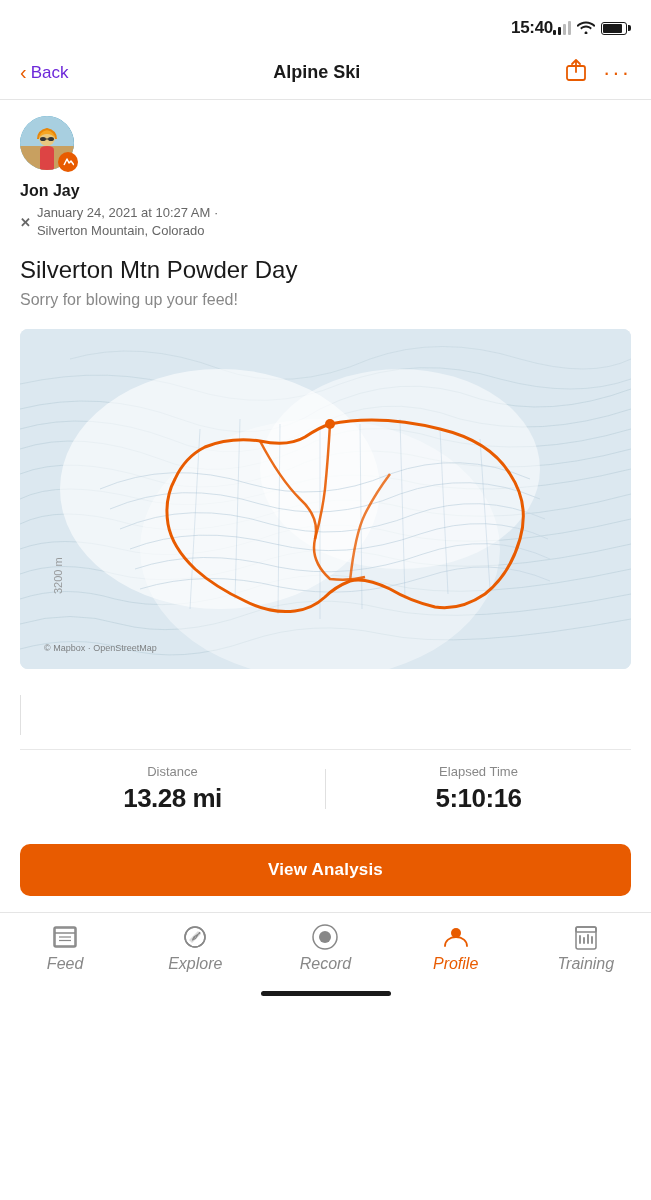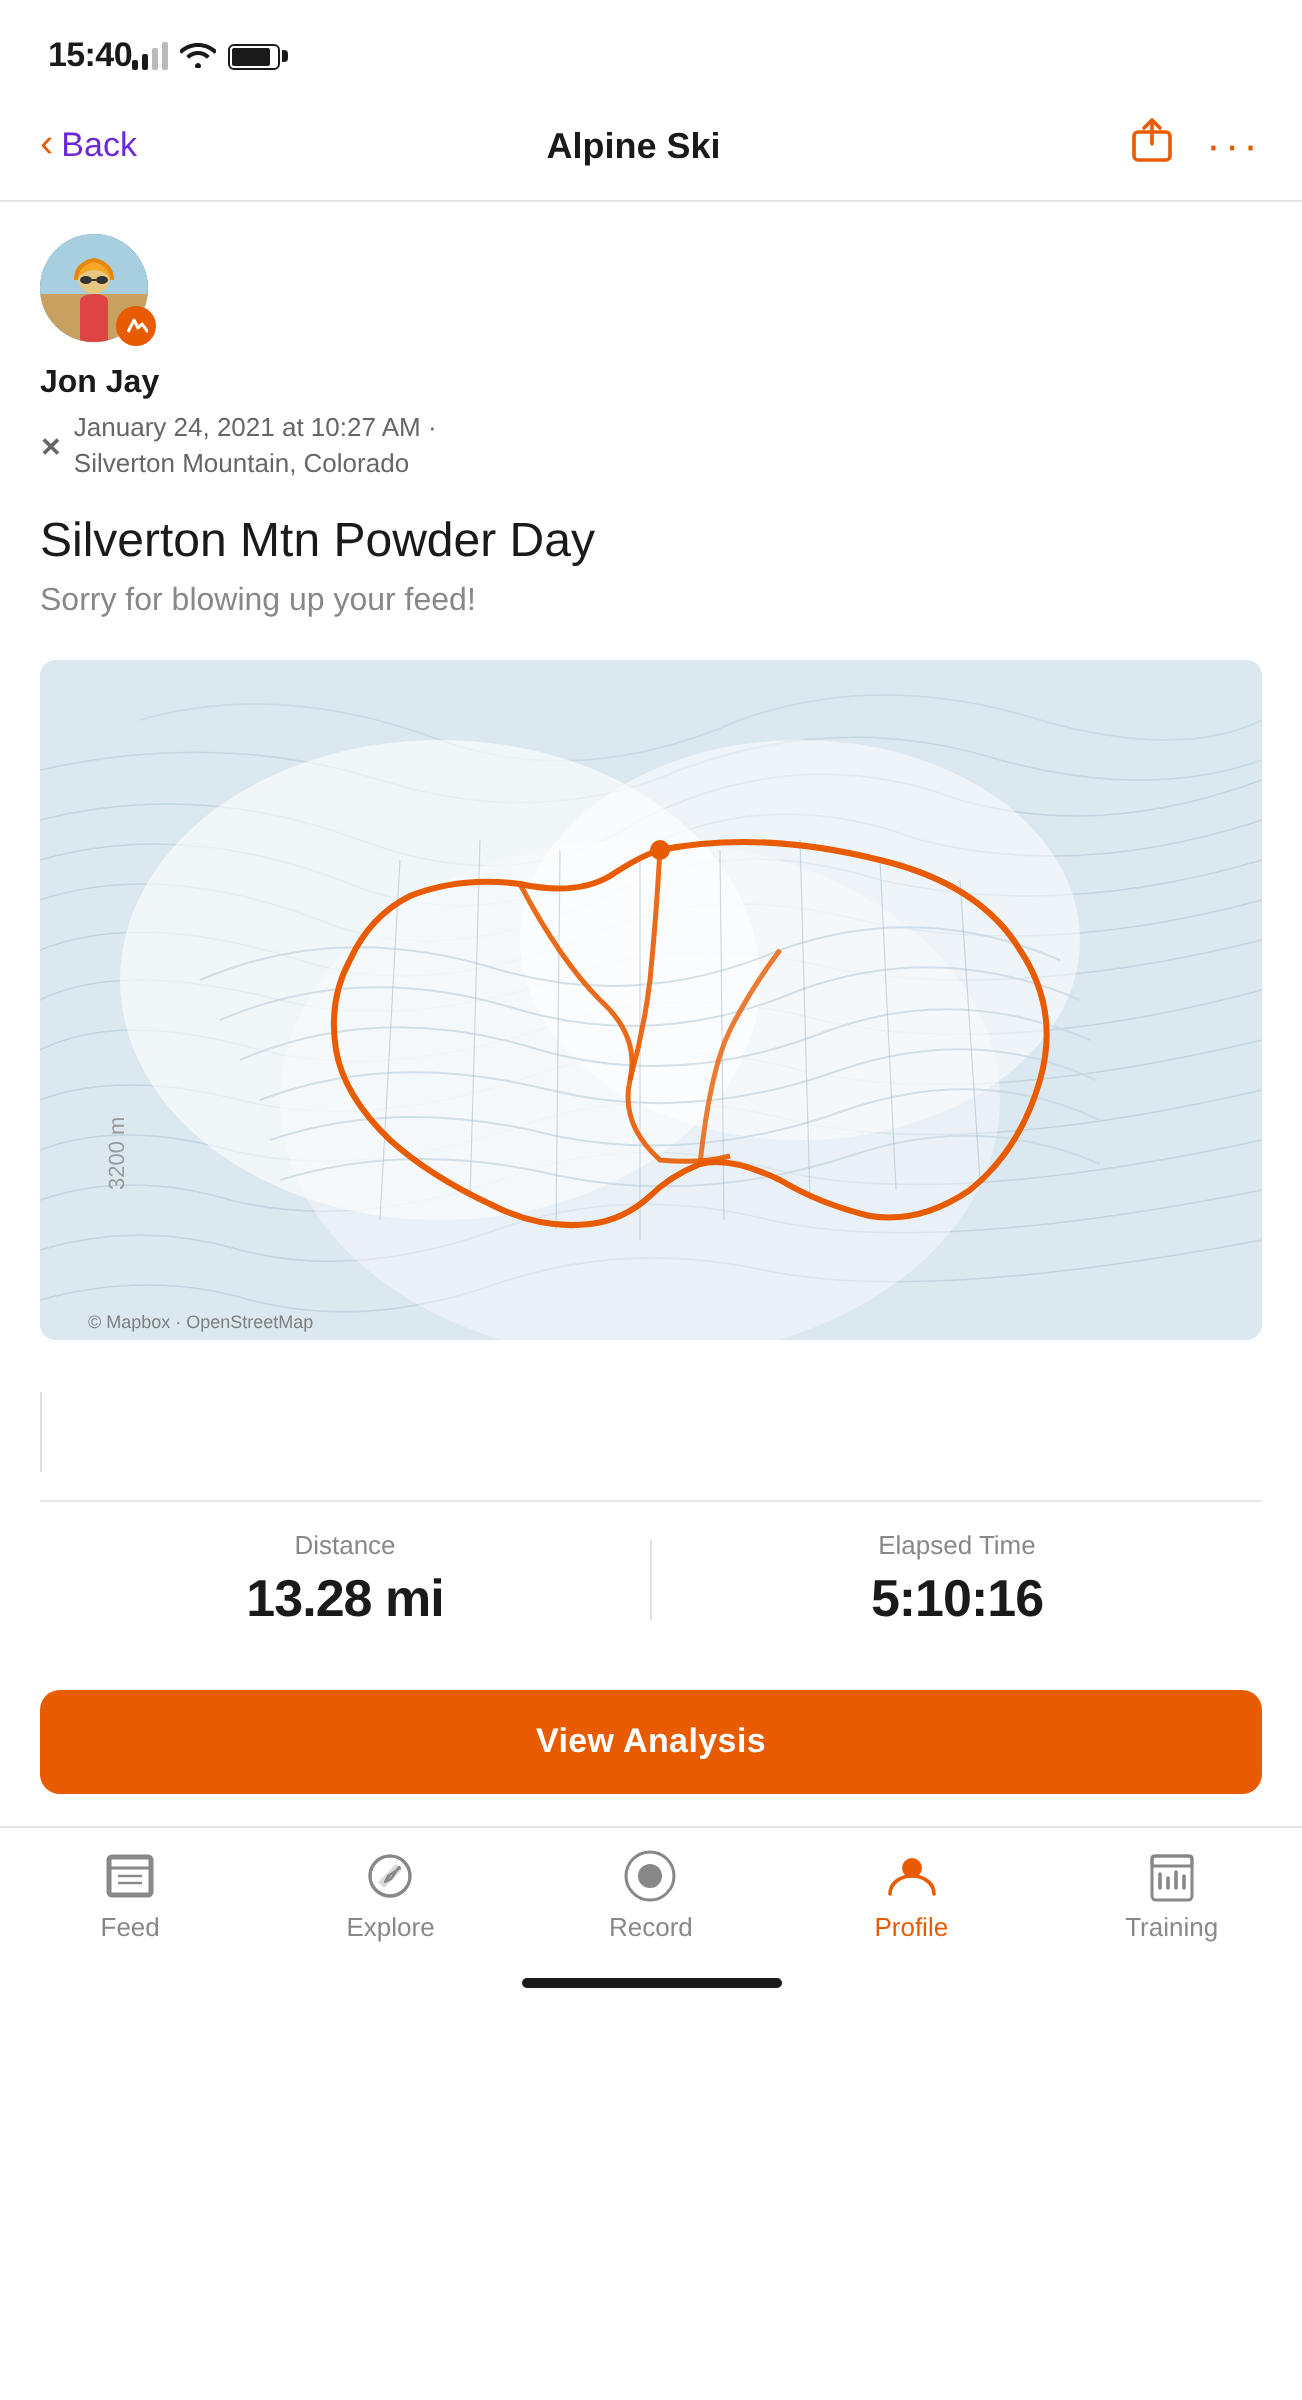--- a/index.html
+++ b/index.html
@@ -15,7 +15,7 @@
     
     .status-bar {
       display: flex;
-      justify-content: flex-start;
+      justify-content: flex-end;
       align-items: center;
       padding: 14px 24px 8px;
       height: 50px;

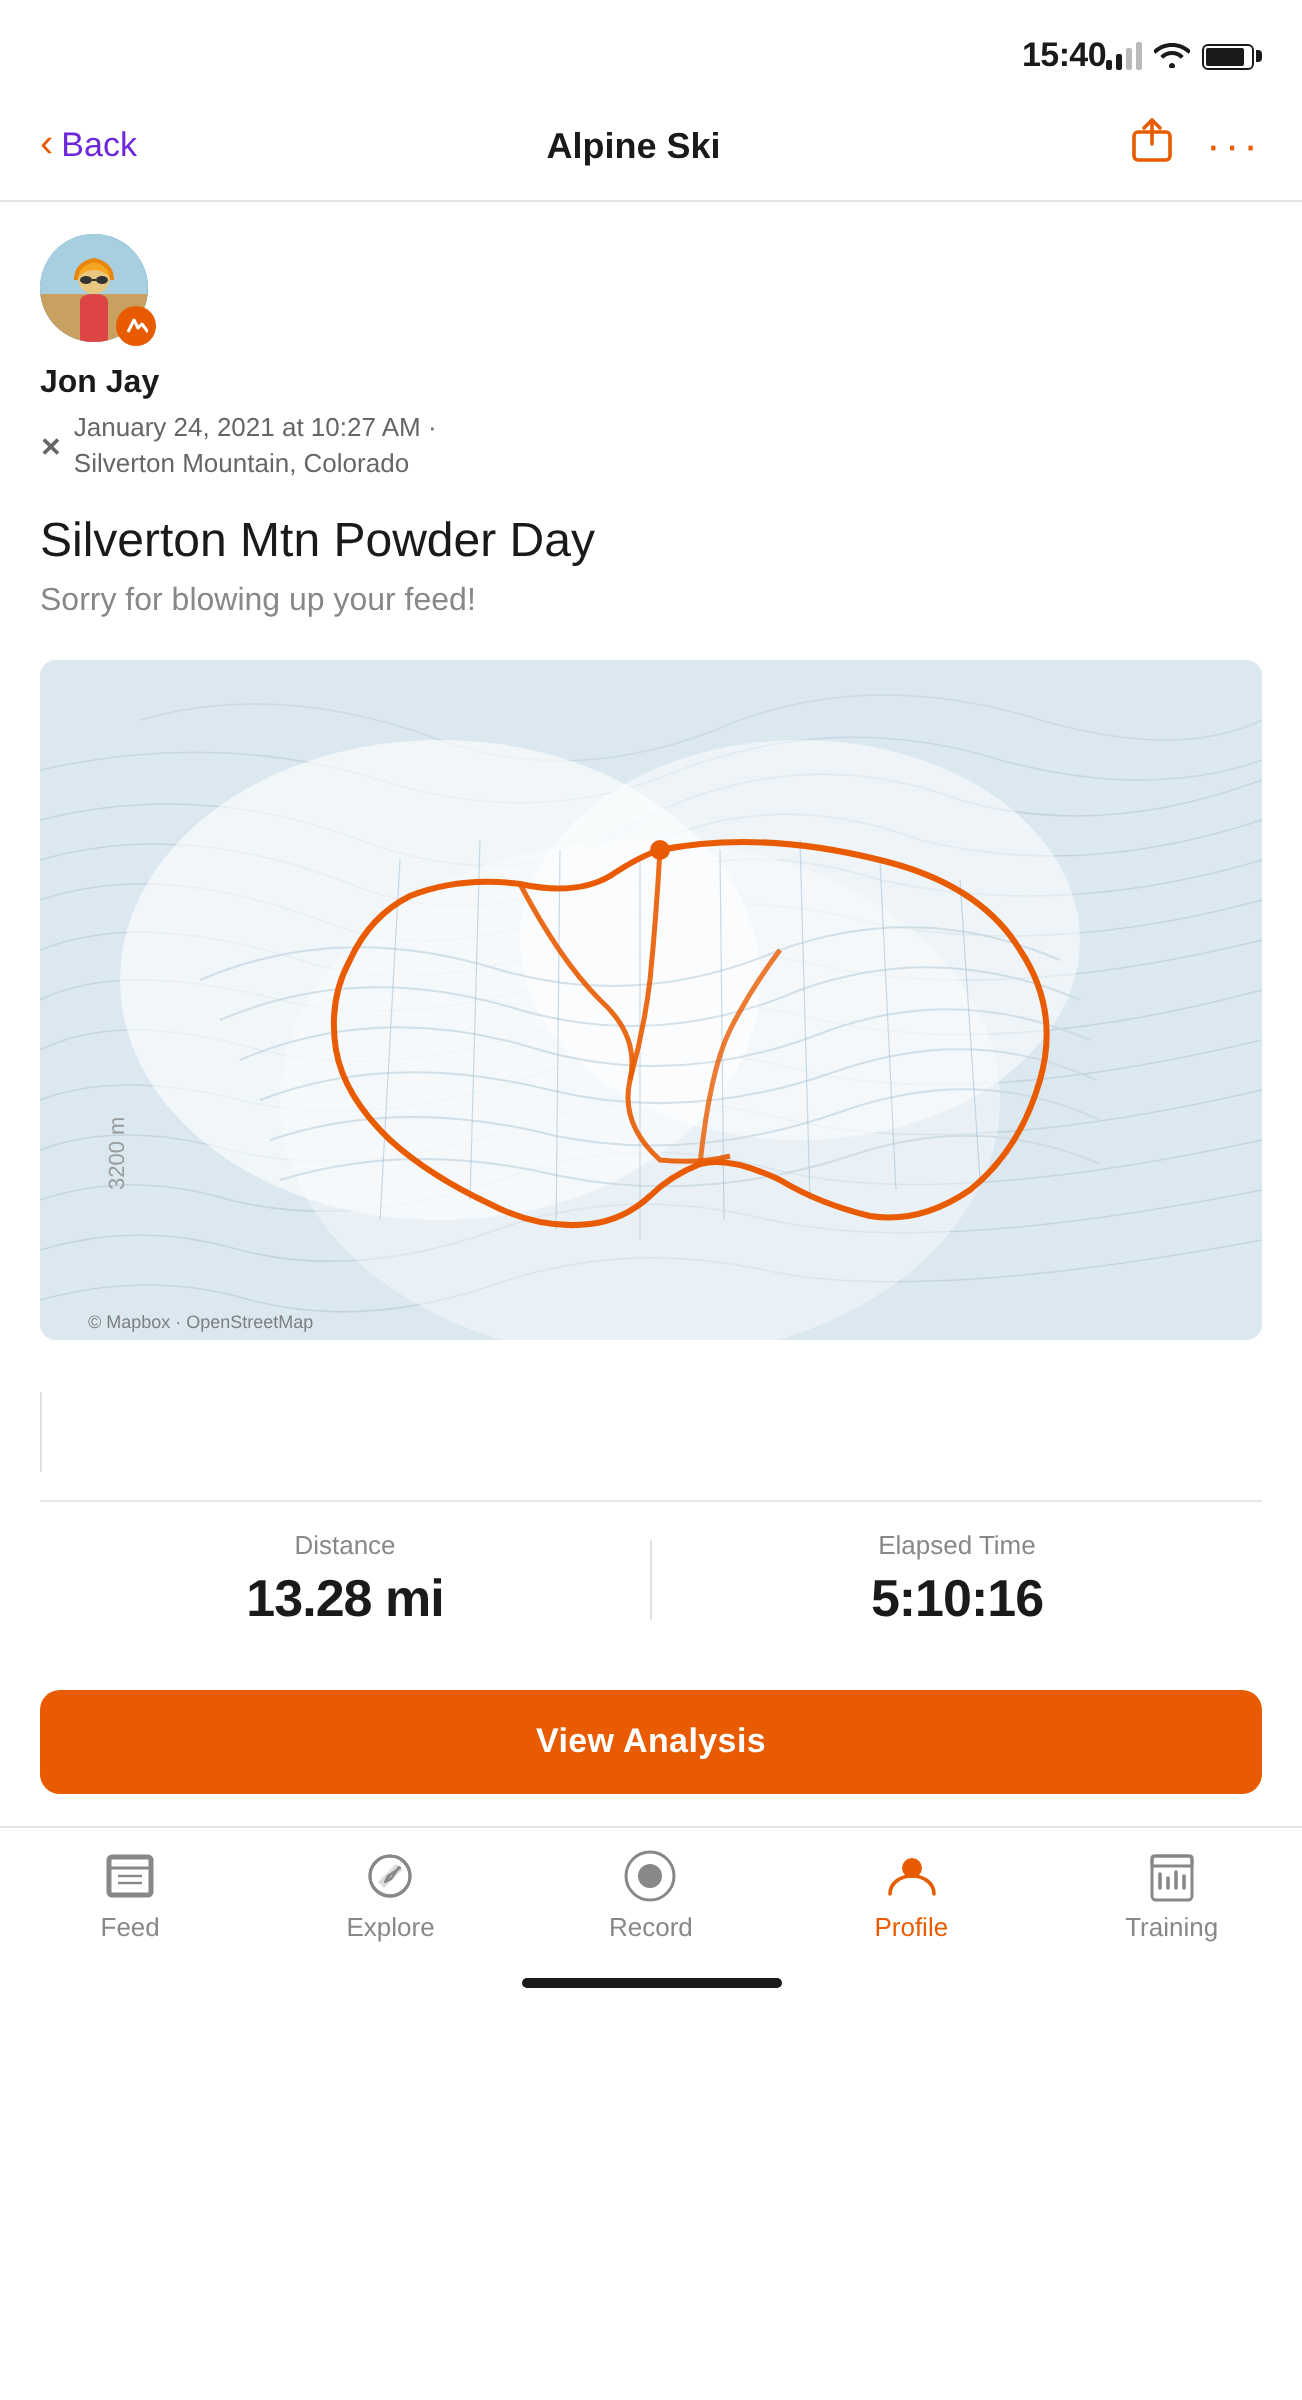--- a/index.html
+++ b/index.html
@@ -180,7 +180,7 @@
     }
     .map-watermark {
       position: absolute;
-      bottom: 4px;
+      bottom: 16px;
       left: 8px;
       font-size: 9px;
       color: #666;

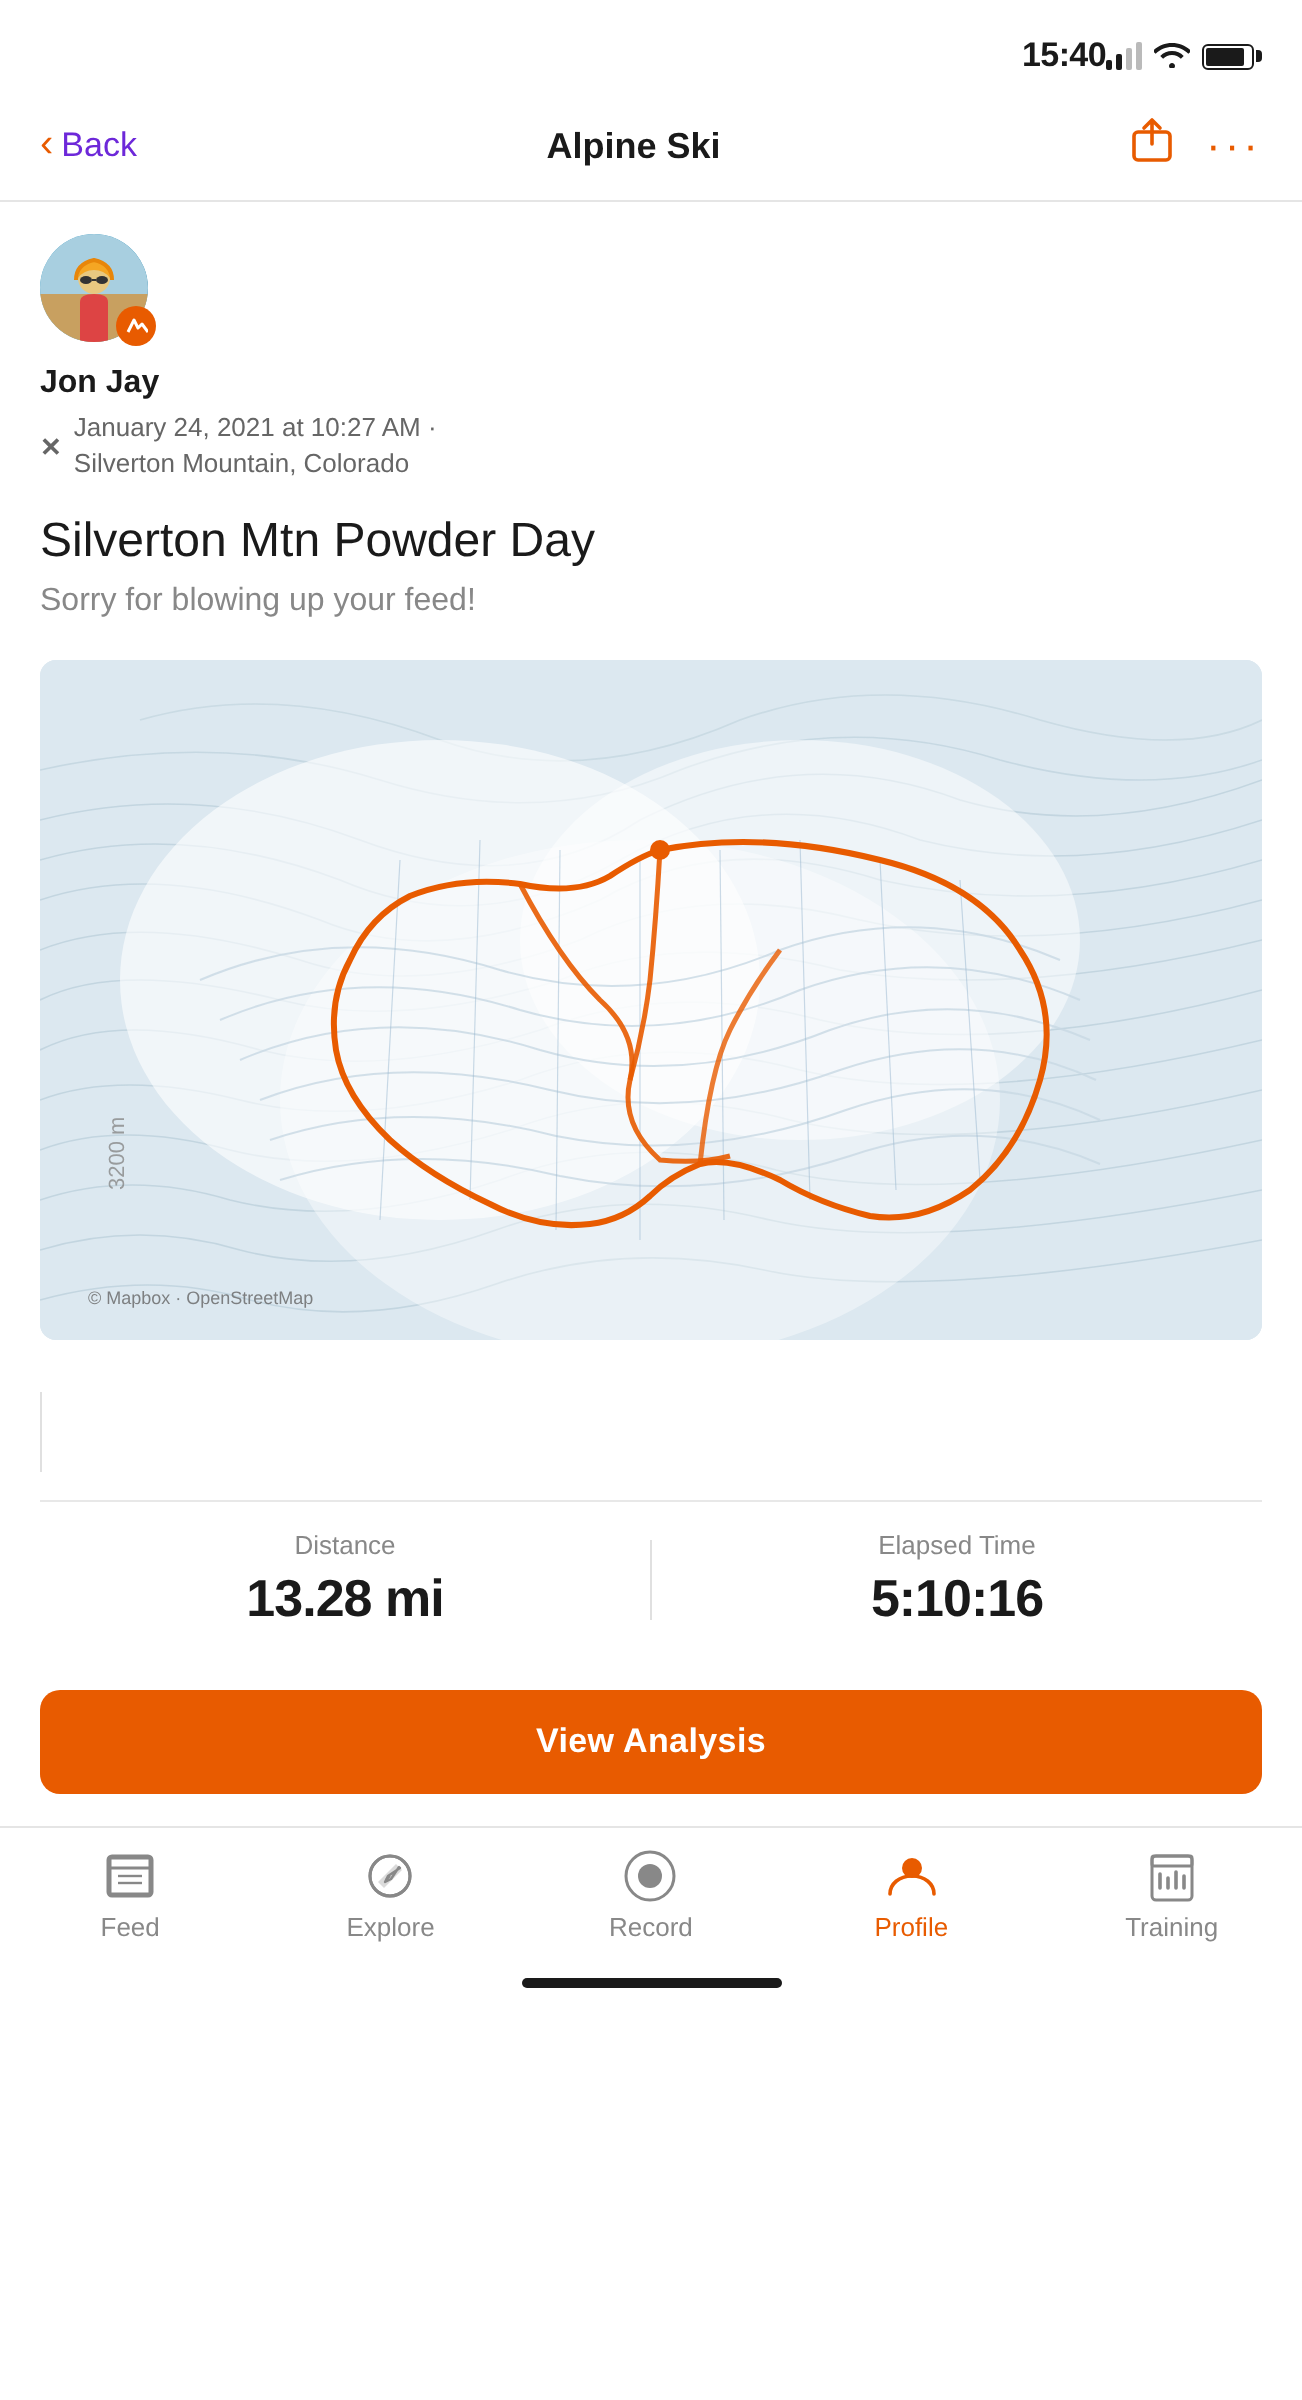--- a/index.html
+++ b/index.html
@@ -269,8 +269,9 @@
       justify-content: center;
     }
     .tab-label {
-      font-size: 13px;
+      font-size: 16px;
       color: #888;
+      font-style: italic;
     }
     .tab-label.active {
       color: #E85B00;

